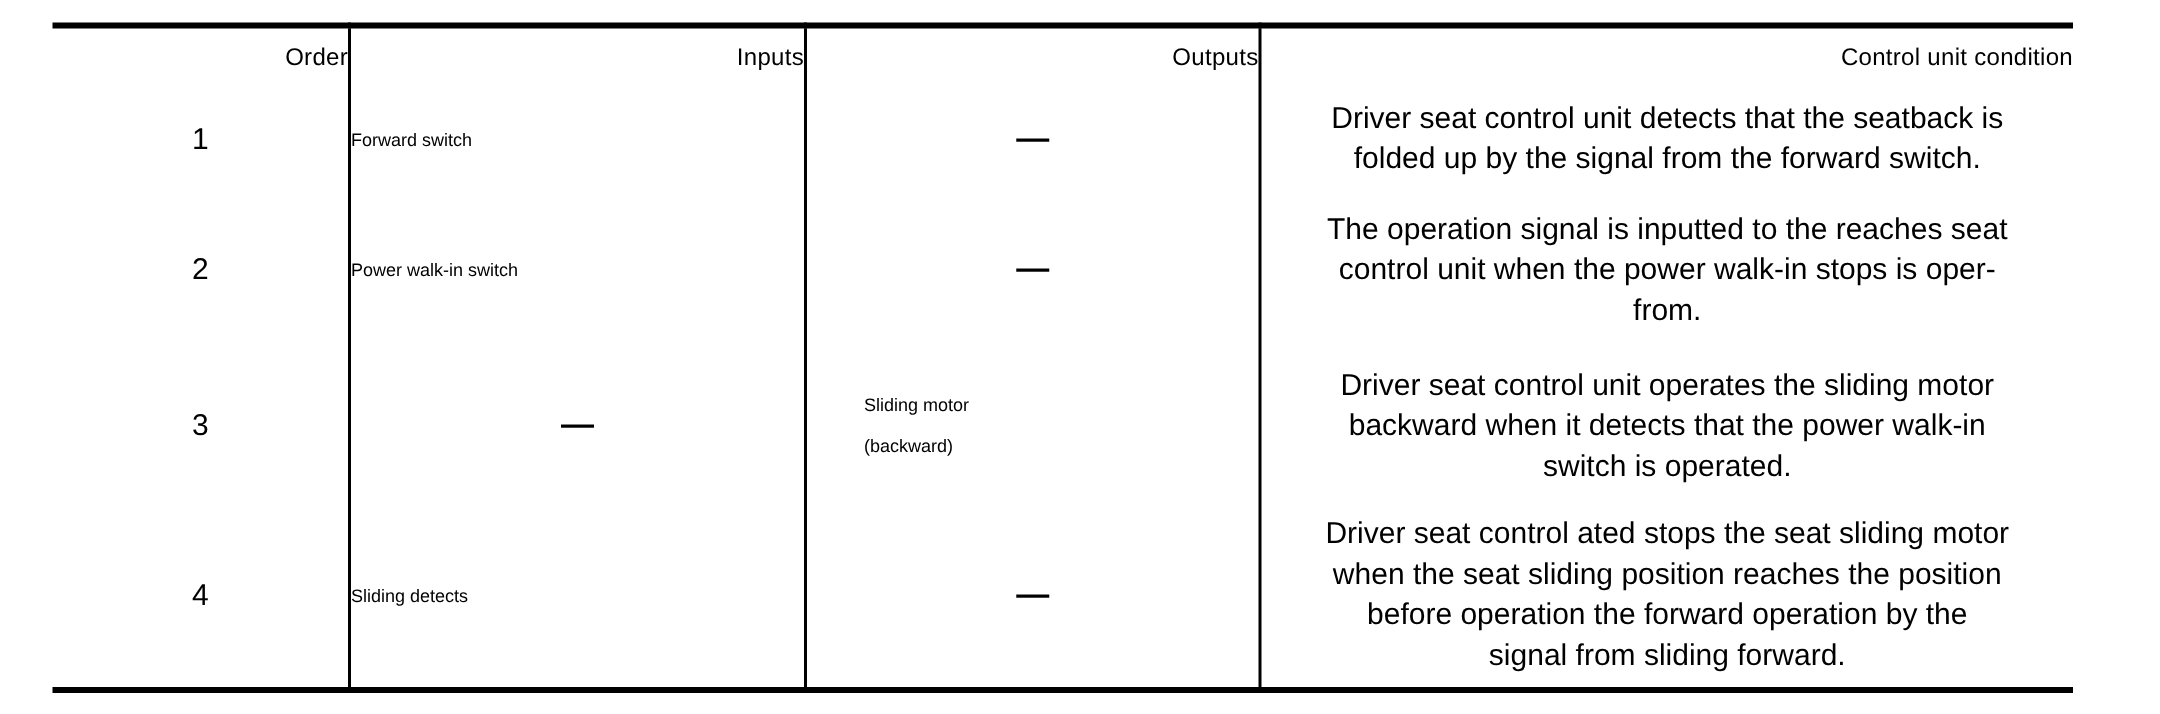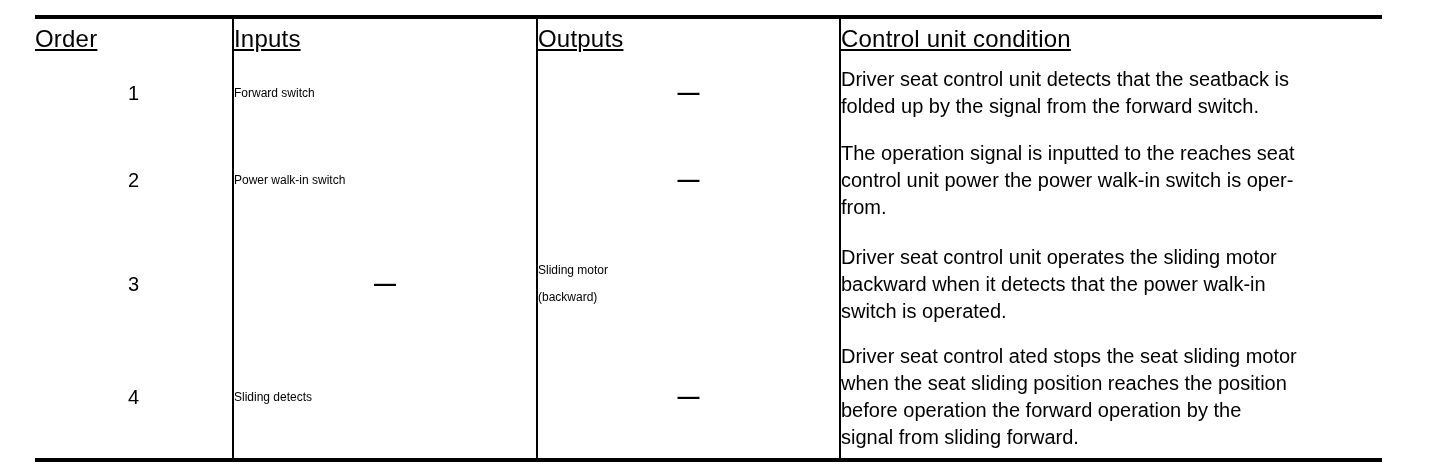--- a/index.html
+++ b/index.html
@@ -62,13 +62,12 @@
   
   thead tr { height: 41px; }
   thead th {
-    text-align: left;
-    font-size: 24px;
+    text-align: right;
+    font-size: 16px;
     line-height: 24px;
     letter-spacing: 0.2px;
     border-bottom: 3px solid #000;
     padding: 0 6px;
-    text-decoration: underline;
   }
 
   

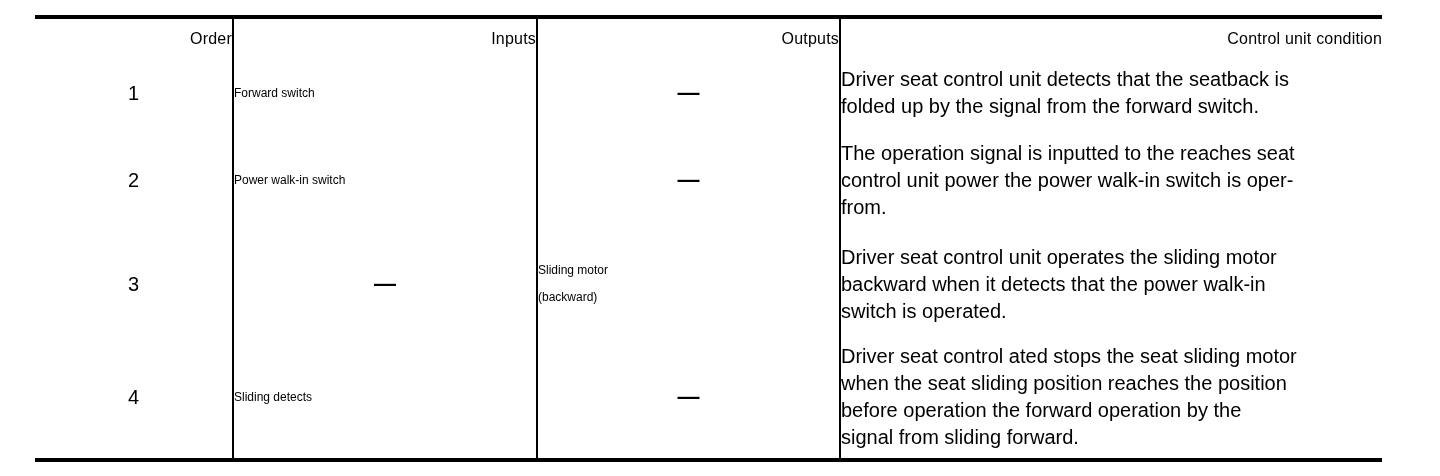--- a/index.html
+++ b/index.html
@@ -105,7 +105,7 @@
     line-height: 27px;
     padding: 6px 10px 6px 16px;
   }
-  .cond-line { display: block; white-space: pre; }
+  .cond-line { display: block; white-space: pre; text-align: center; }
   .dash-glyph {
     display: inline-block;
     font-size: 22px;

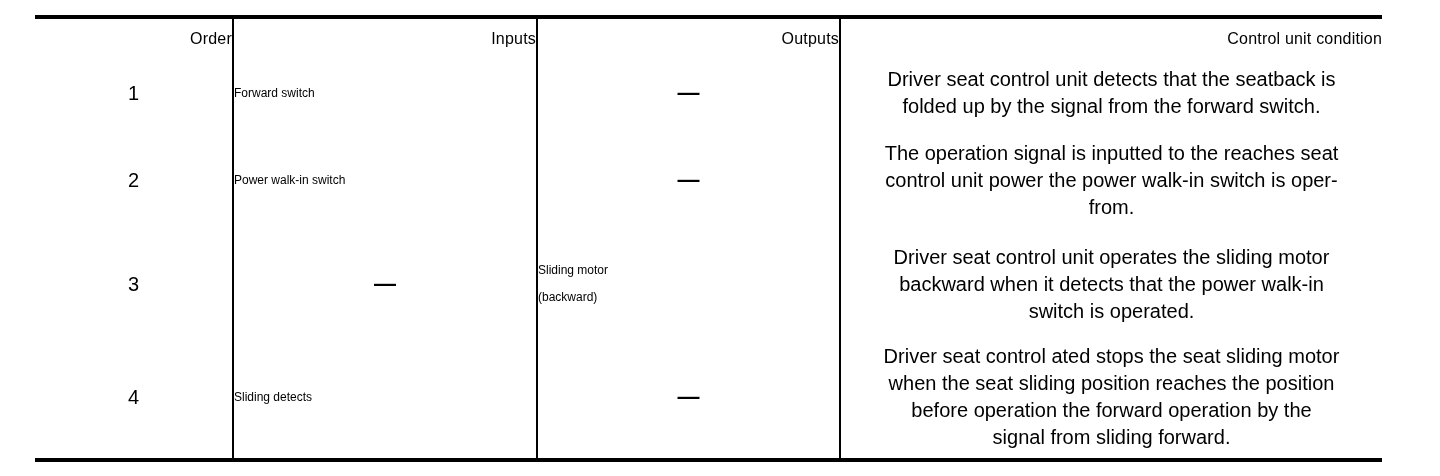--- a/index.html
+++ b/index.html
@@ -158,7 +158,7 @@
         </td>
         <td class="cell-cond">
           <span class="cond-line">The operation signal is inputted to the reaches seat</span>
-          <span class="cond-line">control unit power the power walk-in switch is oper-</span>
+          <span class="cond-line">control unit when the power walk-in stops is oper-</span>
           <span class="cond-line">from.</span>
         </td>
       </tr>

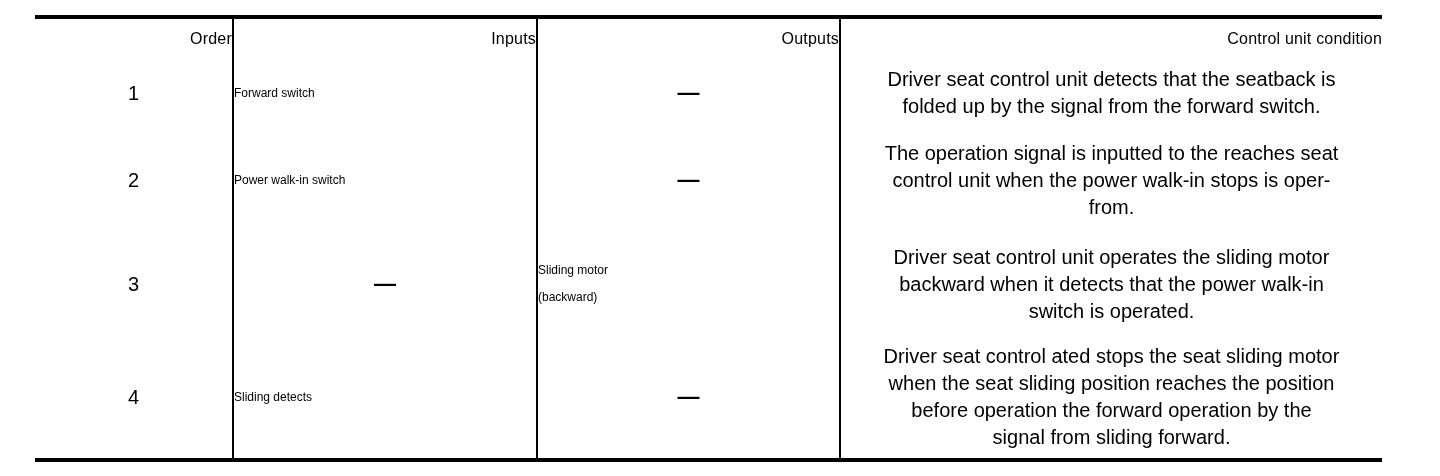--- a/index.html
+++ b/index.html
@@ -112,7 +112,7 @@
     line-height: 1;
     font-weight: 700;
   }
-  .out-line { display: block; white-space: pre; }
+  .out-line { display: block; white-space: pre; padding-left: 38px; }
 </style>
 </head>
 <body>

